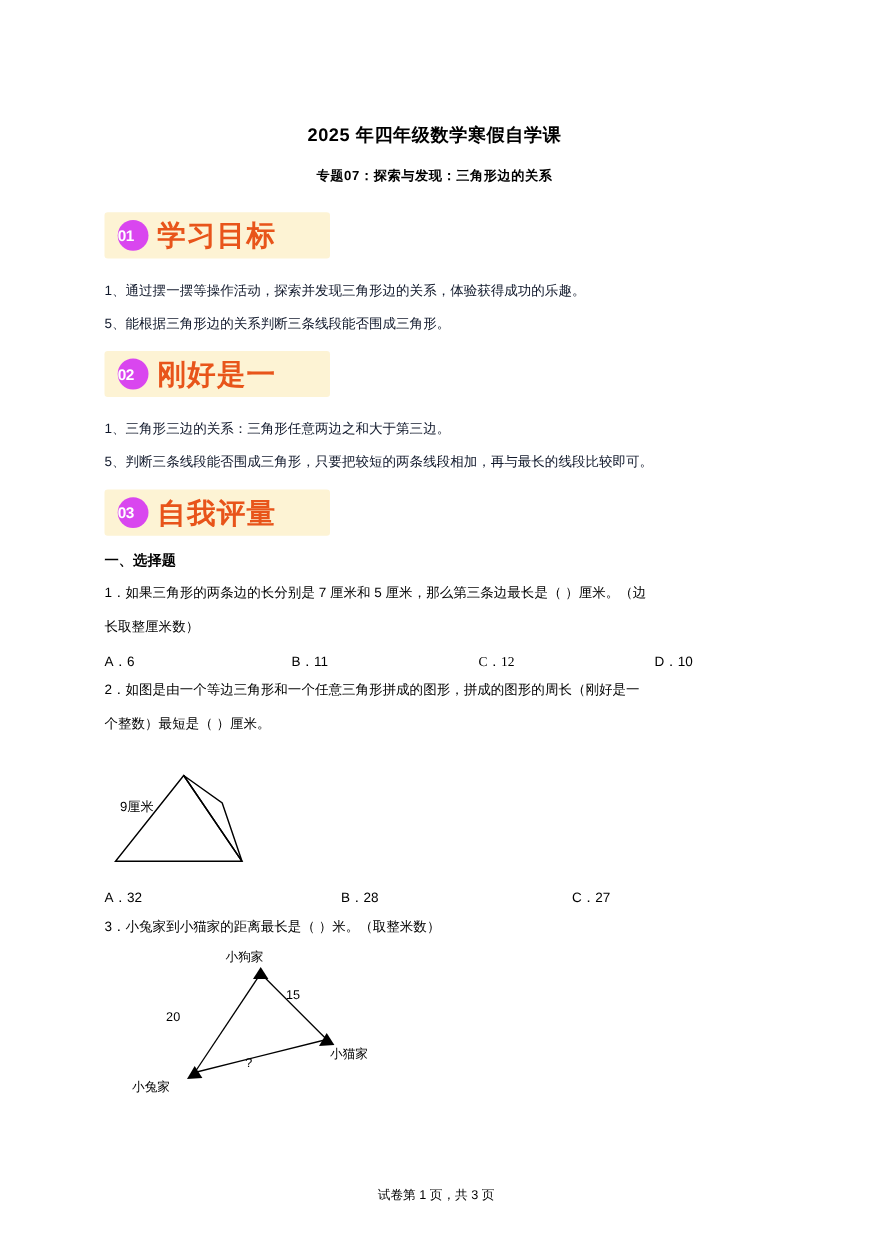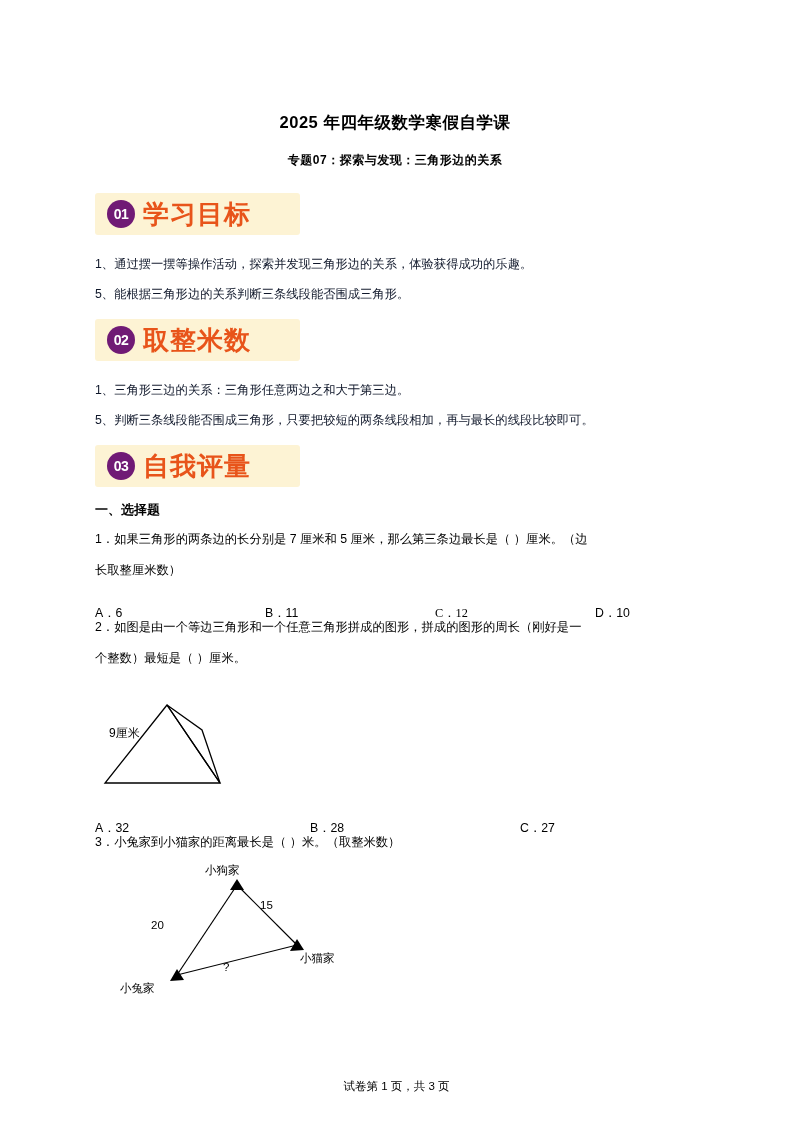--- a/index.html
+++ b/index.html
@@ -68,12 +68,11 @@
     width: 28px;
     height: 28px;
     border-radius: 50%;
-    background: #701a75;
+    background: #d946ef;
     color: #ffffff;
     font-size: 14px;
     font-weight: bold;
     line-height: 28px;
-    text-align: center;
     letter-spacing: -0.5px;
   }
   .banner .btext {

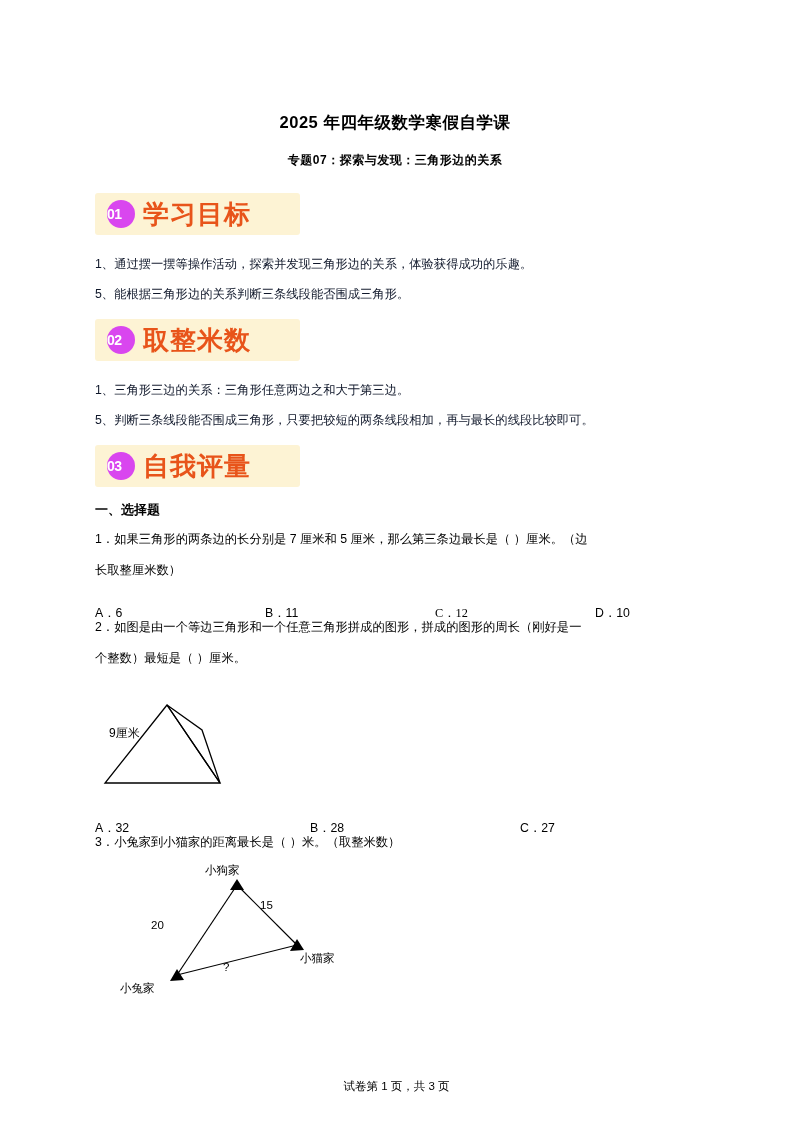--- a/index.html
+++ b/index.html
@@ -177,7 +177,7 @@
     <div class="banner">
       <div class="bg"></div>
       <div class="num-badge">02</div>
-      <div class="btext">取整米数</div>
+      <div class="btext">刚好是一</div>
     </div>
     <p class="para">1、三角形三边的关系：三角形任意两边之和大于第三边。</p>
     <p class="para">5、判断三条线段能否围成三角形，只要把较短的两条线段相加，再与最长的线段比较即可。</p>

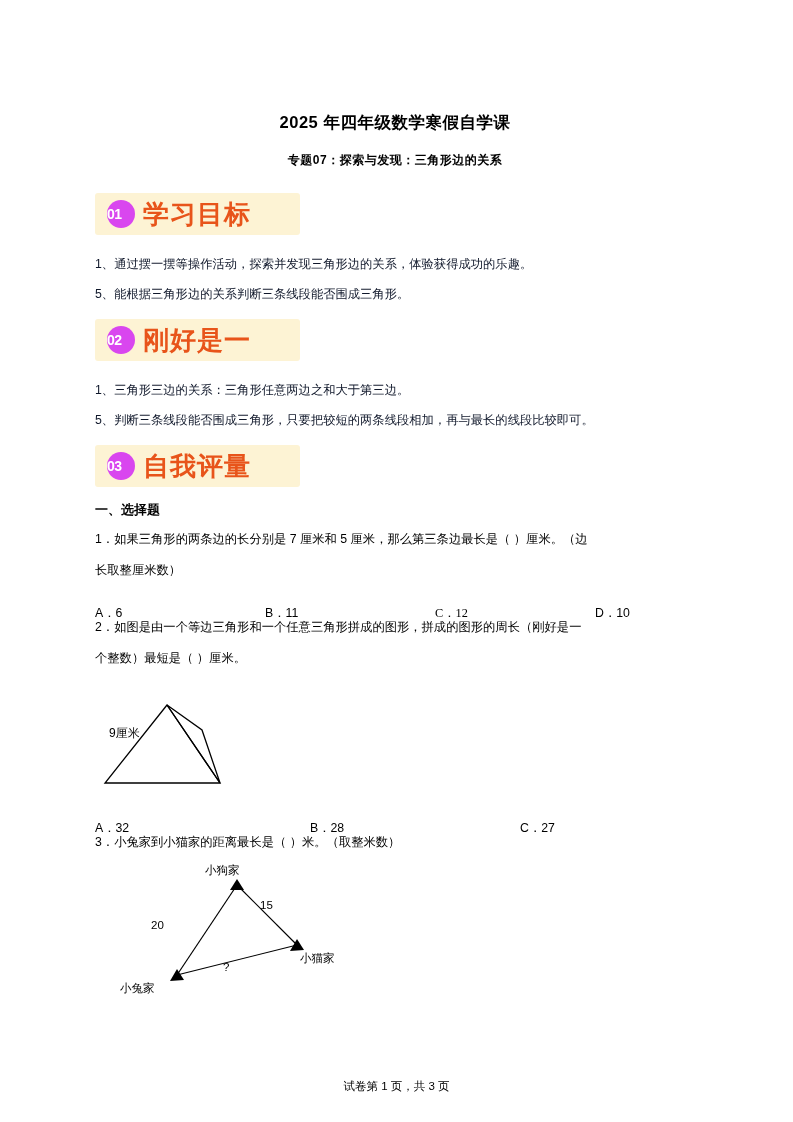--- a/index.html
+++ b/index.html
@@ -112,7 +112,7 @@
   }
   .choices span {
     position: absolute;
-    top: 16px;
+    top: 4px;
     text-align: center;
   }
   .c1 { left: 0; }

